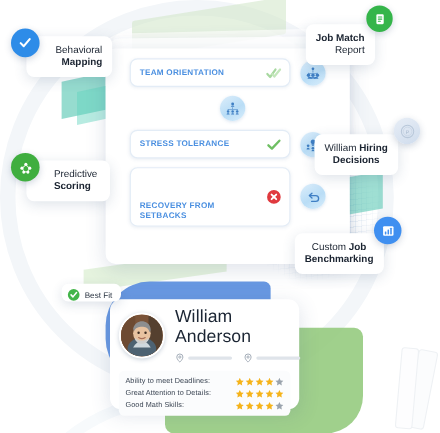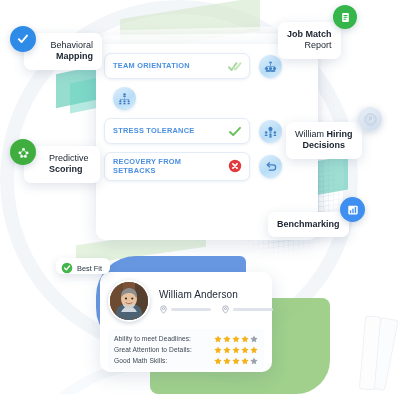--- a/index.html
+++ b/index.html
@@ -63,7 +63,7 @@
     box-shadow:0 5px 18px rgba(60,90,130,.16);
     padding:9px 8px 8px 8px;box-sizing:border-box;
   }
-  .trait-row{display:flex;align-items:center;margin-bottom:8px;}
+  .trait-row{display:flex;align-items:center;margin-bottom:8px;justify-content:center;}
   .trait-pill{
     flex:0 0 auto;width:146px;min-height:26px;box-sizing:border-box;
     border:1px solid #e3ecf6;border-radius:7px;background:#ffffff;

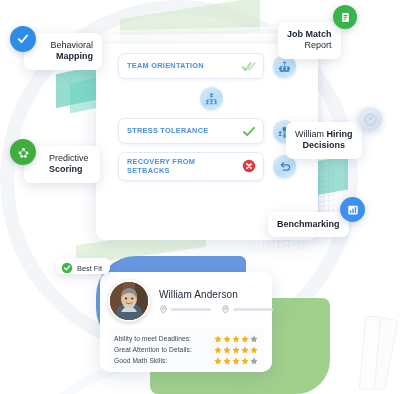--- a/index.html
+++ b/index.html
@@ -248,7 +248,7 @@
 
     <div class="trait-row">
       <div class="trait-pill">
-        <span class="trait-label" style="max-width:96px;white-space:normal;">RECOVERY FROM SETBACKS</span>
+        <span class="trait-label" style="max-width:96px;white-space:normal;margin-top:25px;">RECOVERY FROM SETBACKS</span>
         <span class="trait-mark">
           <svg width="14" height="14" viewBox="0 0 14 14">
               <circle cx="7" cy="7" r="6.2" fill="#e0393e"></circle>

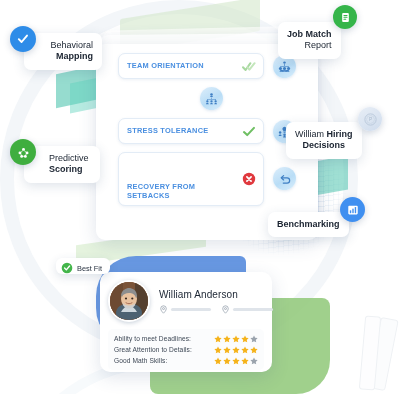--- a/index.html
+++ b/index.html
@@ -337,6 +337,7 @@
       </svg>
   </div>
   <div class="badge badge-custom">
+    <div><span>Custom </span><span class="b">Job</span></div>
     <div class="b">Benchmarking</div>
   </div>
 

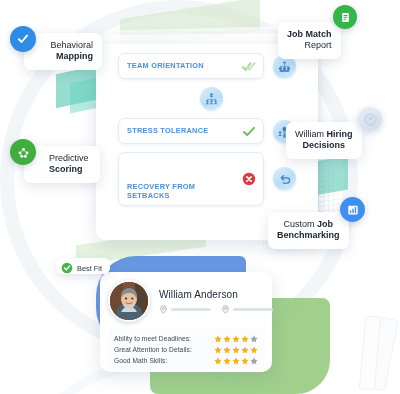--- a/index.html
+++ b/index.html
@@ -124,7 +124,7 @@
   }
   .avatar svg{display:block;}
   .profile-meta{margin-left:9px;flex:1 1 auto;min-width:0;}
-  .profile-name{font-size:10px;color:#1b2533;font-weight:400;letter-spacing:.1px;}
+  .profile-name{font-size:16px;color:#1b2533;font-weight:400;letter-spacing:.1px;}
   .meta-lines{display:flex;gap:10px;margin-top:5px;align-items:center;}
   .meta-item{display:flex;align-items:center;gap:3px;}
   .meta-bar{height:3px;width:40px;background:#dfe4ea;border-radius:2px;}

